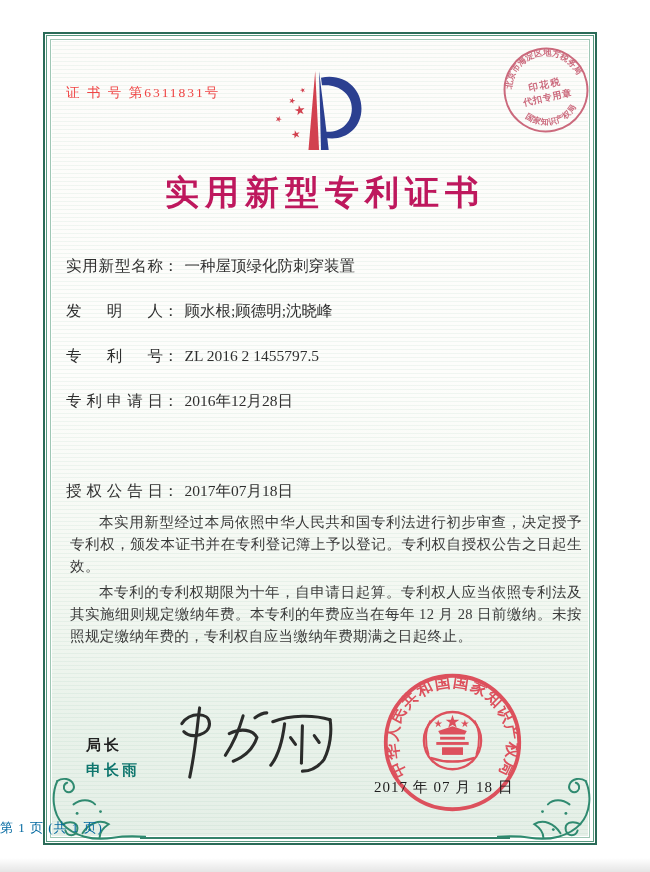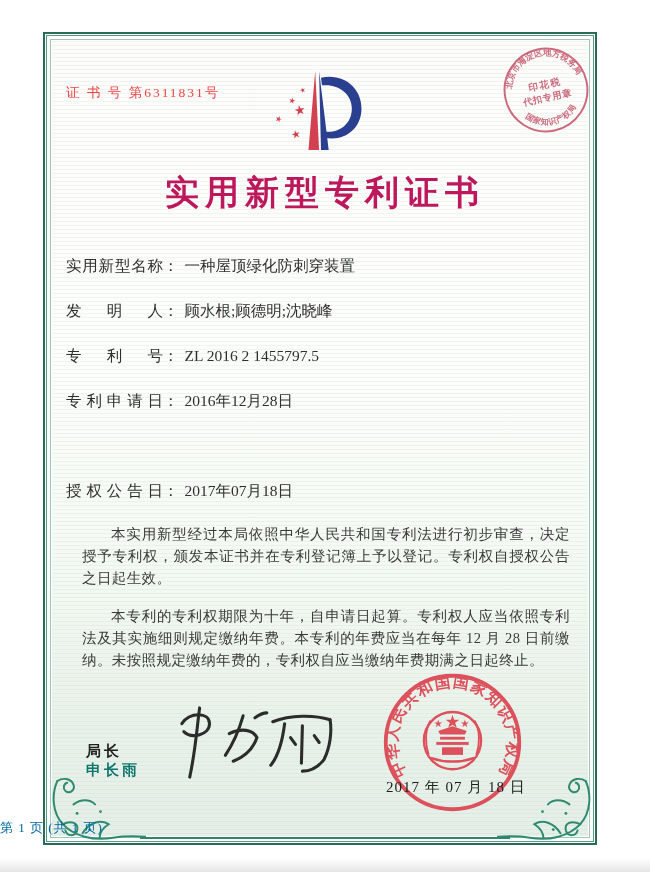--- a/index.html
+++ b/index.html
@@ -35,7 +35,7 @@
   .flabel{display:inline-block;width:97px;text-align:justify;text-align-last:justify;}
   .fsep{display:inline-block;margin-right:6px;}
   .body-text{left:66px;width:520px;top:507px;z-index:4;}
-  .body-text p{margin:16px;font-size:14.5px;line-height:22px;color:#3a3a3a;
+  .body-text p{margin:4px;font-size:14.5px;line-height:22px;color:#3a3a3a;
     text-align:justify;text-indent:2em;letter-spacing:0.4px;}
   .director-title{left:86px;top:736px;font-size:15px;letter-spacing:3px;color:#222;z-index:6;font-weight:600;font-family:"Liberation Sans","DejaVu Sans",sans-serif;margin-top:6px;}
   .director-name{left:86px;top:761px;font-size:15px;letter-spacing:3px;color:#0f766e;z-index:6;font-weight:600;font-family:"Liberation Sans","DejaVu Sans",sans-serif;}

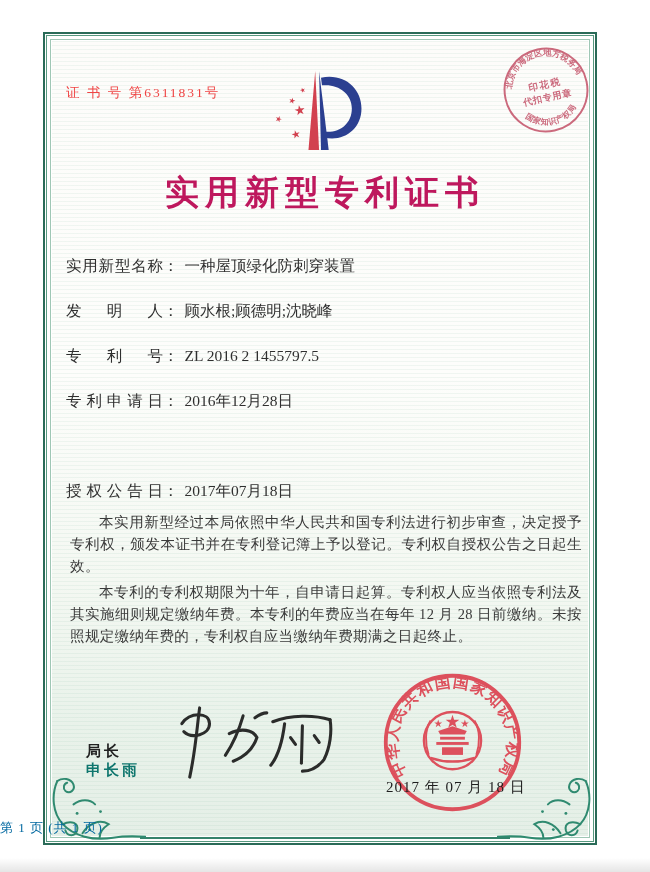--- a/index.html
+++ b/index.html
@@ -37,7 +37,7 @@
   .body-text{left:66px;width:520px;top:507px;z-index:4;}
   .body-text p{margin:4px;font-size:14.5px;line-height:22px;color:#3a3a3a;
     text-align:justify;text-indent:2em;letter-spacing:0.4px;}
-  .director-title{left:86px;top:736px;font-size:15px;letter-spacing:3px;color:#222;z-index:6;font-weight:600;font-family:"Liberation Sans","DejaVu Sans",sans-serif;margin-top:6px;}
+  .director-title{left:86px;top:736px;font-size:15px;letter-spacing:3px;color:#222;z-index:6;font-weight:600;font-family:"Liberation Sans","DejaVu Sans",sans-serif;}
   .director-name{left:86px;top:761px;font-size:15px;letter-spacing:3px;color:#0f766e;z-index:6;font-weight:600;font-family:"Liberation Sans","DejaVu Sans",sans-serif;}
   .signature{left:168px;top:700px;z-index:7;}
   .office-seal{left:381px;top:671px;z-index:5;opacity:.9;}

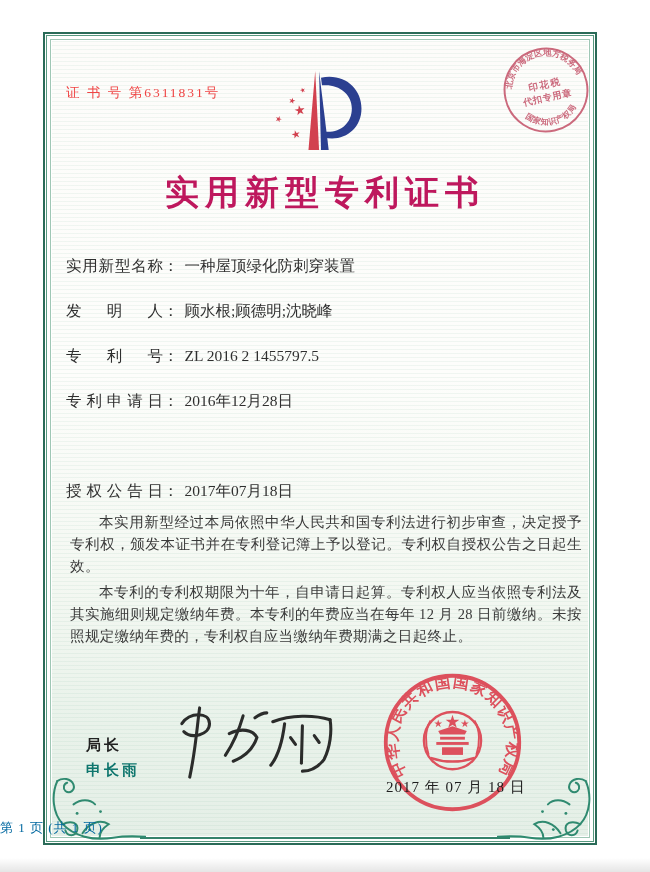--- a/index.html
+++ b/index.html
@@ -41,7 +41,7 @@
   .director-name{left:86px;top:761px;font-size:15px;letter-spacing:3px;color:#0f766e;z-index:6;font-weight:600;font-family:"Liberation Sans","DejaVu Sans",sans-serif;}
   .signature{left:168px;top:700px;z-index:7;}
   .office-seal{left:381px;top:671px;z-index:5;opacity:.9;}
-  .seal-date{left:374px;top:778px;font-size:15px;color:#1e1e1e;letter-spacing:1px;z-index:6;margin-left:12px;}
+  .seal-date{left:374px;top:778px;font-size:15px;color:#1e1e1e;letter-spacing:1px;z-index:6;}
   .footer{left:0;right:0;top:819px;text-align:left;font-size:13px;color:#0369a1;letter-spacing:1px;z-index:6;}
   .bottom-line{left:140px;top:837px;width:370px;height:1.5px;background:#35836b;z-index:3;}
   .flourish{z-index:3;}

